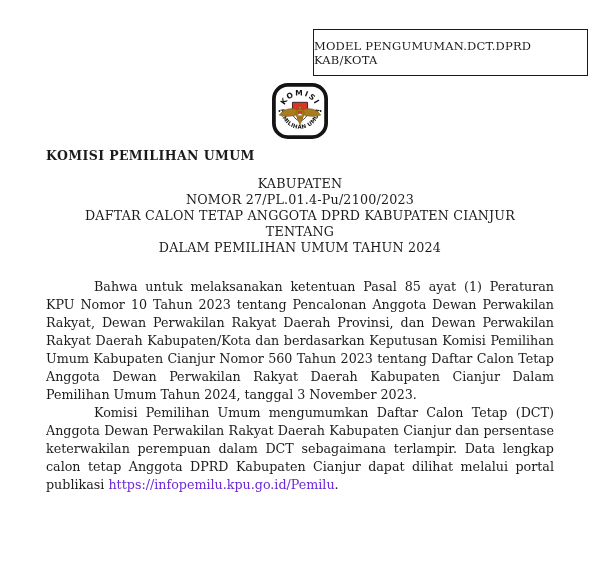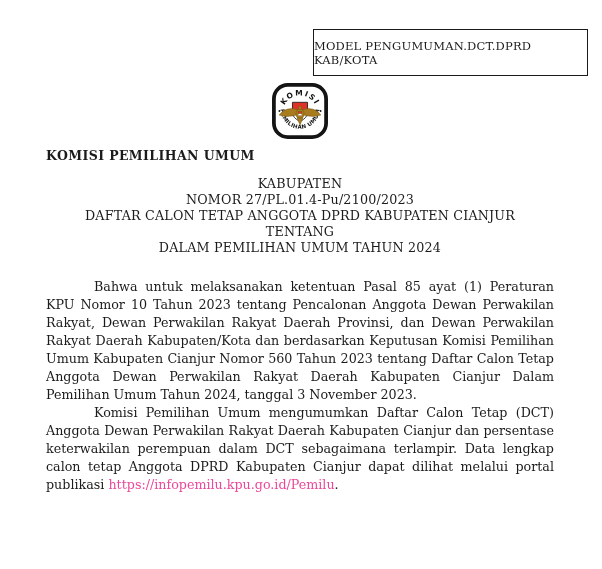--- a/index.html
+++ b/index.html
@@ -67,7 +67,7 @@
     text-indent: 48px;
   }
   .portal-link {
-    color: #ec4899;
+    color: #6d28d9;
     text-decoration: none;
     cursor: pointer;
   }

